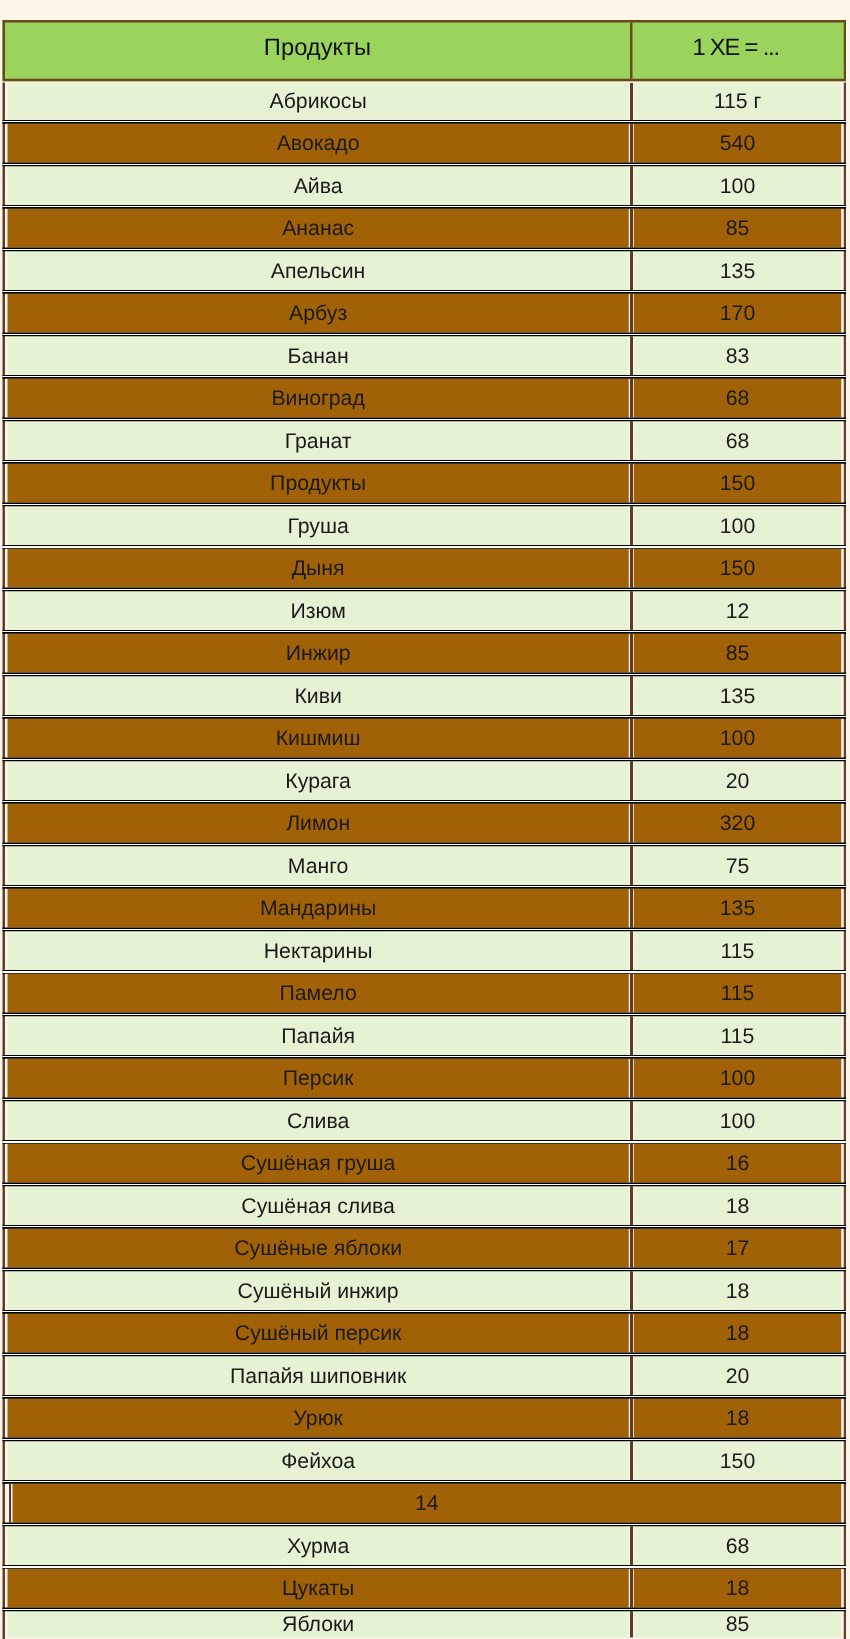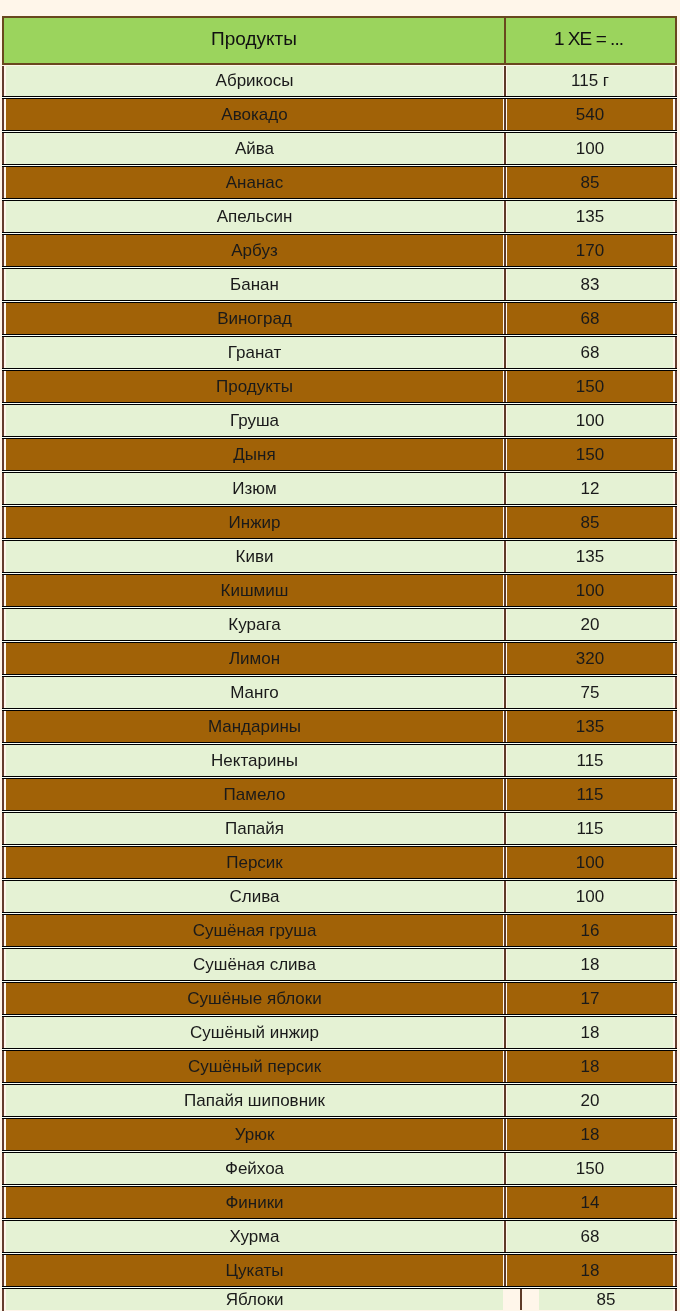--- a/index.html
+++ b/index.html
@@ -211,7 +211,6 @@
     <div class="cell c2">150</div>
    </div>
    <div class="trow r-dark">
-    <div class="cell c1">Финики</div>
     <div class="vrule"></div>
     <div class="cell c2">14</div>
    </div>

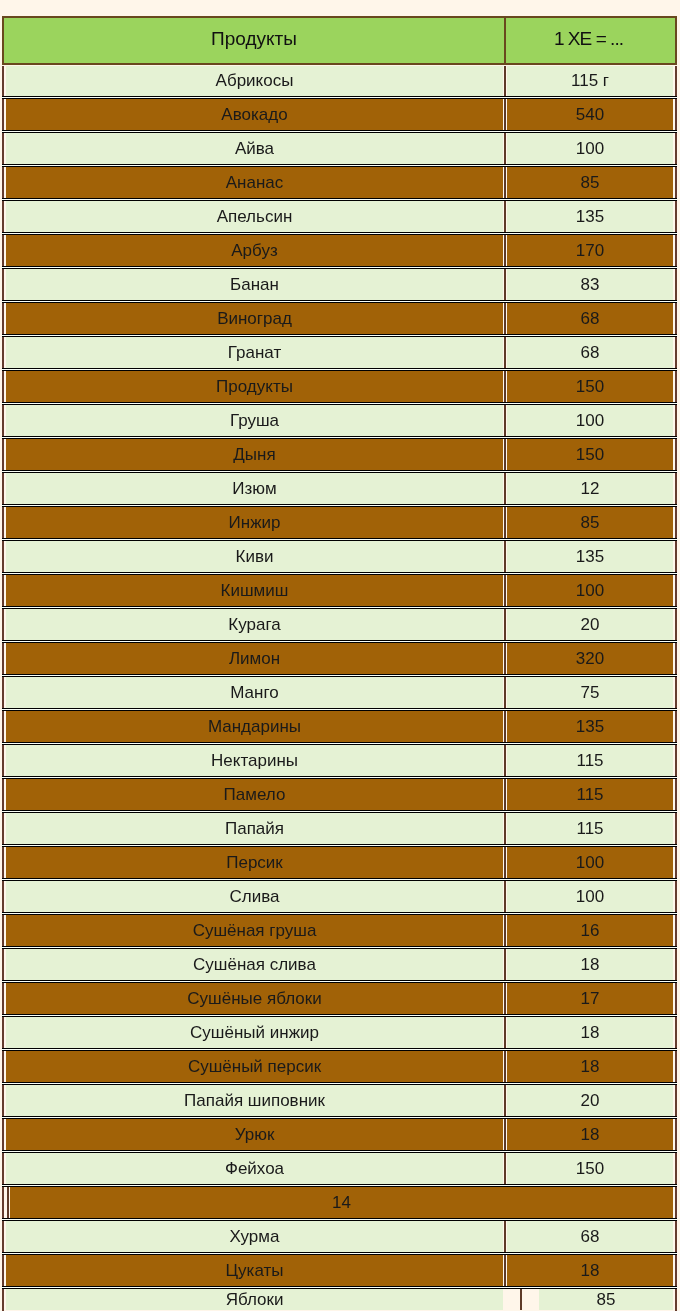--- a/index.html
+++ b/index.html
@@ -25,7 +25,7 @@
 .trow::after{content:"";position:absolute;left:-4px;right:-4px;bottom:-3px;height:3px;z-index:3;
   background:linear-gradient(to bottom,#000 0,#000 1px,#FAFFF8 1px,#FAFFF8 2px,#000 2px,#000 3px);}
 .trow.first{height:33px;}
-.trow.last{border-bottom:0;height:21px;gap:16px;}
+.trow.last{border-bottom:0;height:21px;}
 .trow.last::after{display:none;}
 .r-light .cell{background:#E5F2D4;}
 .r-dark .cell{background:#a16207;}

